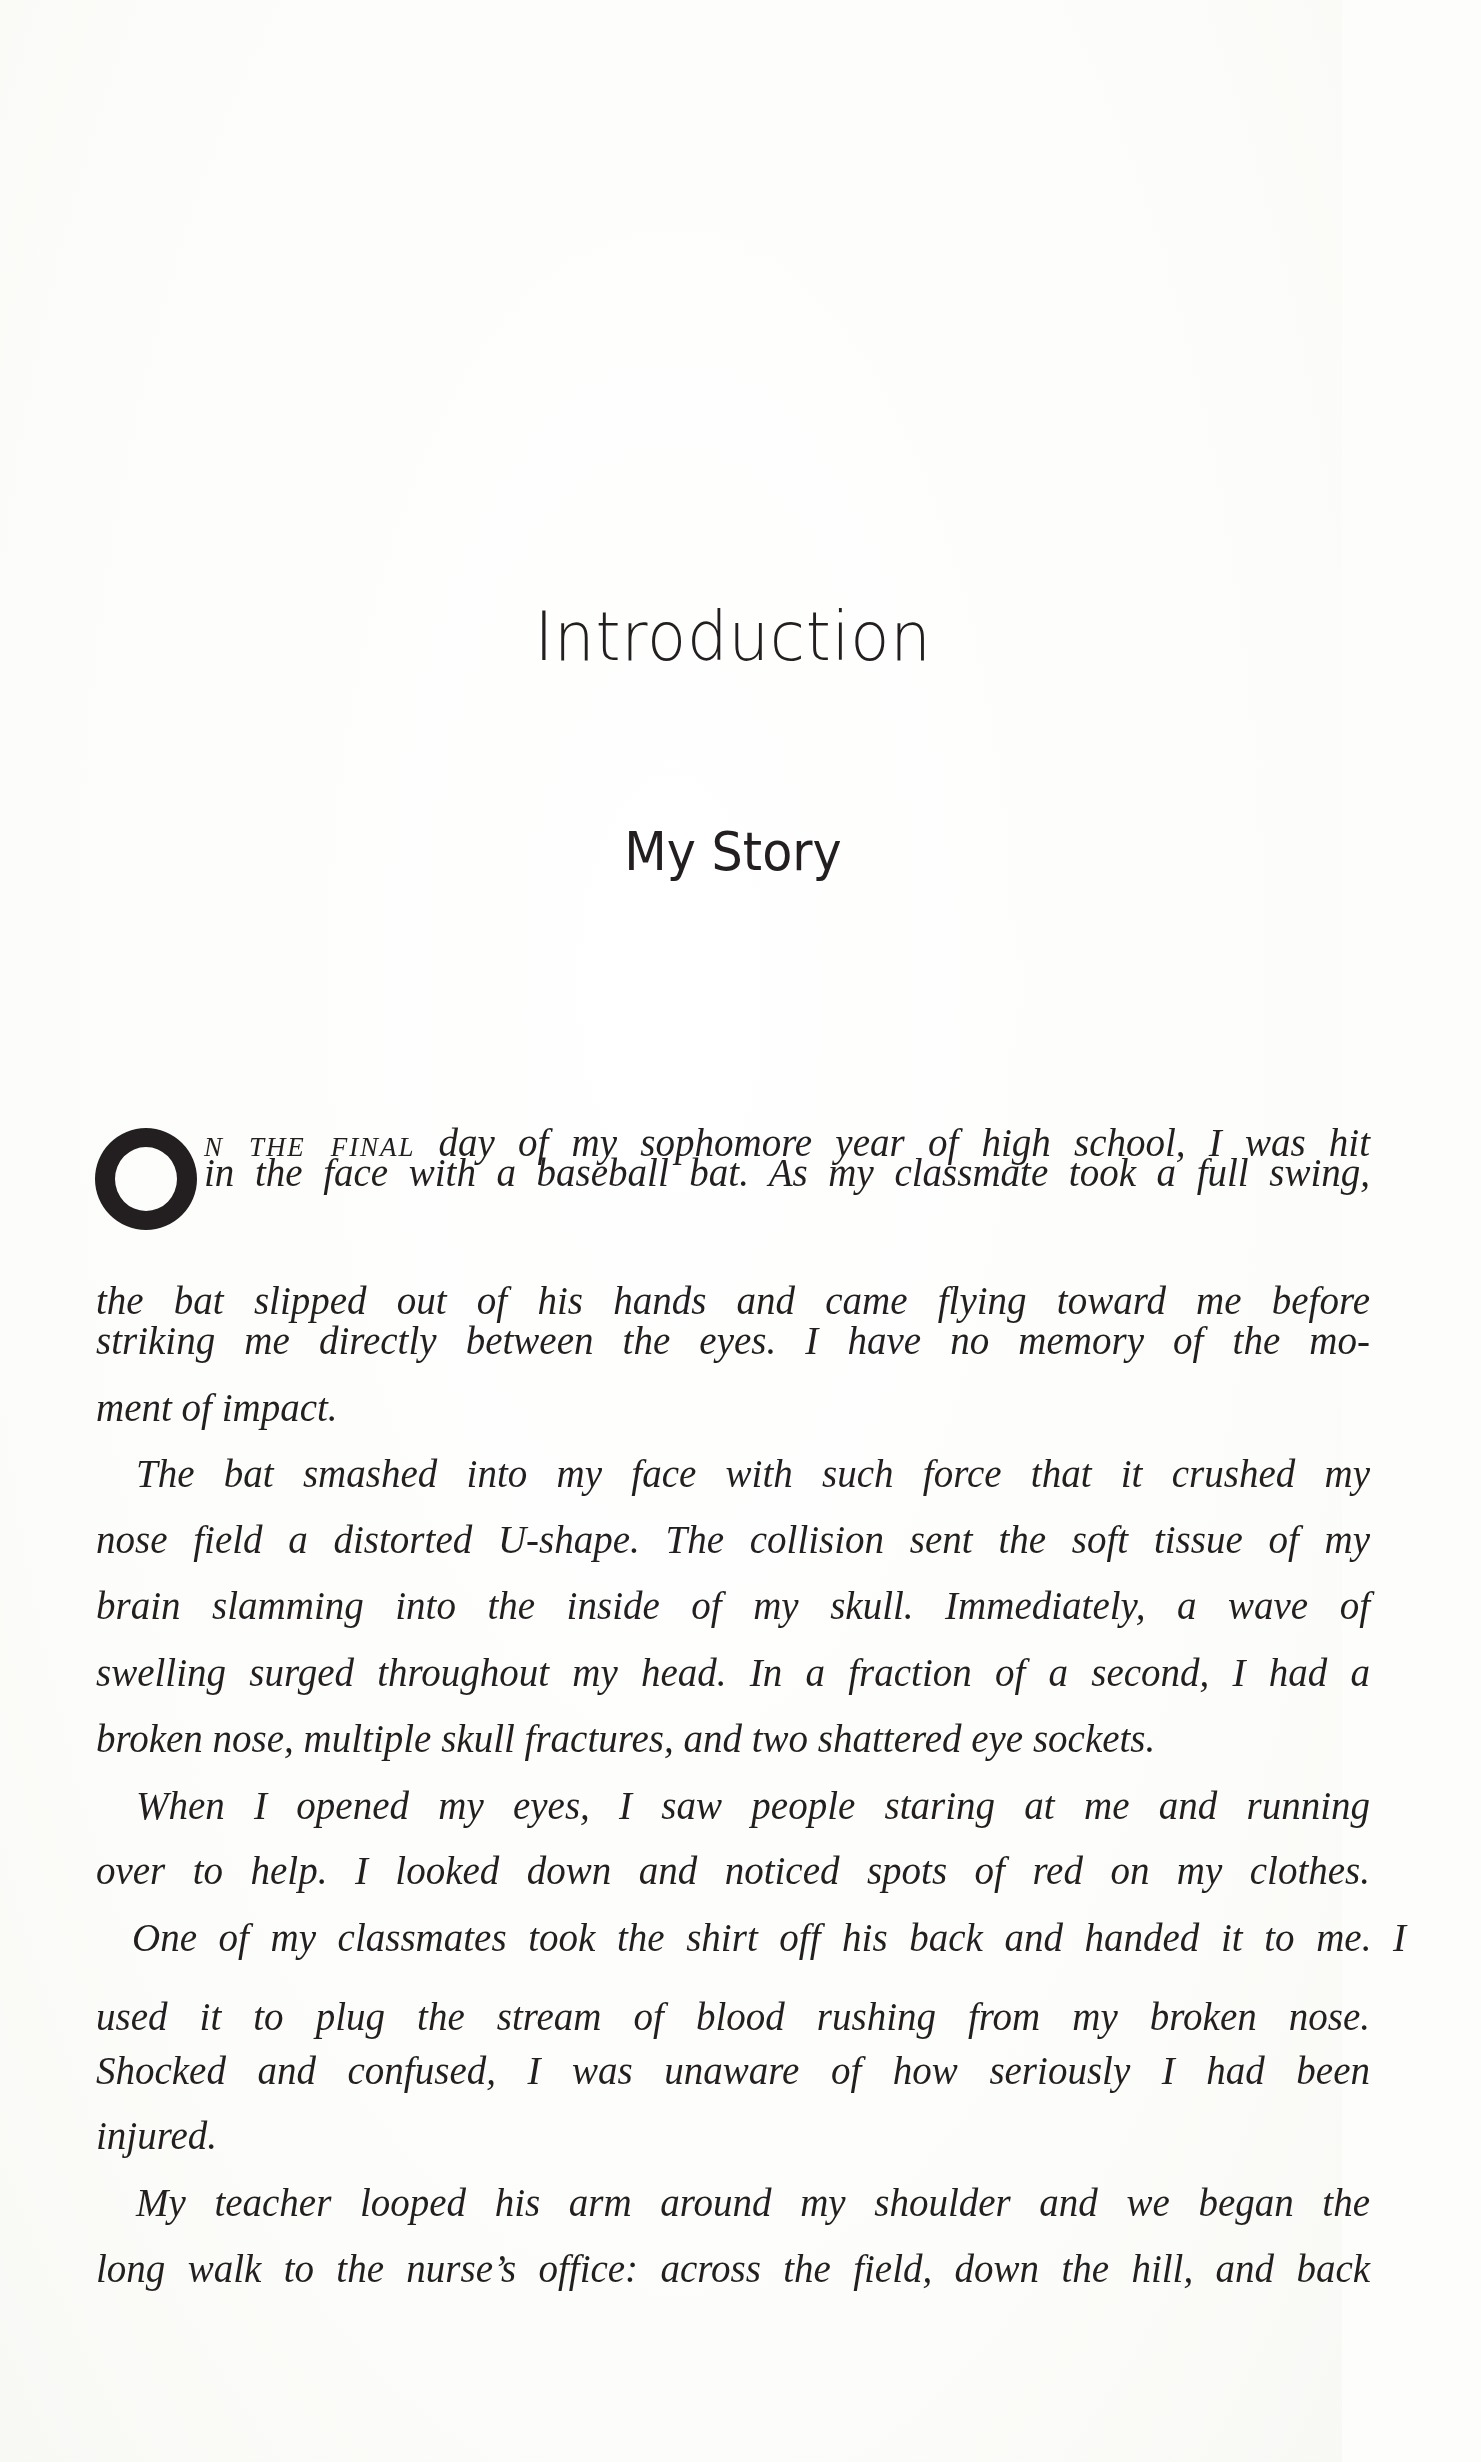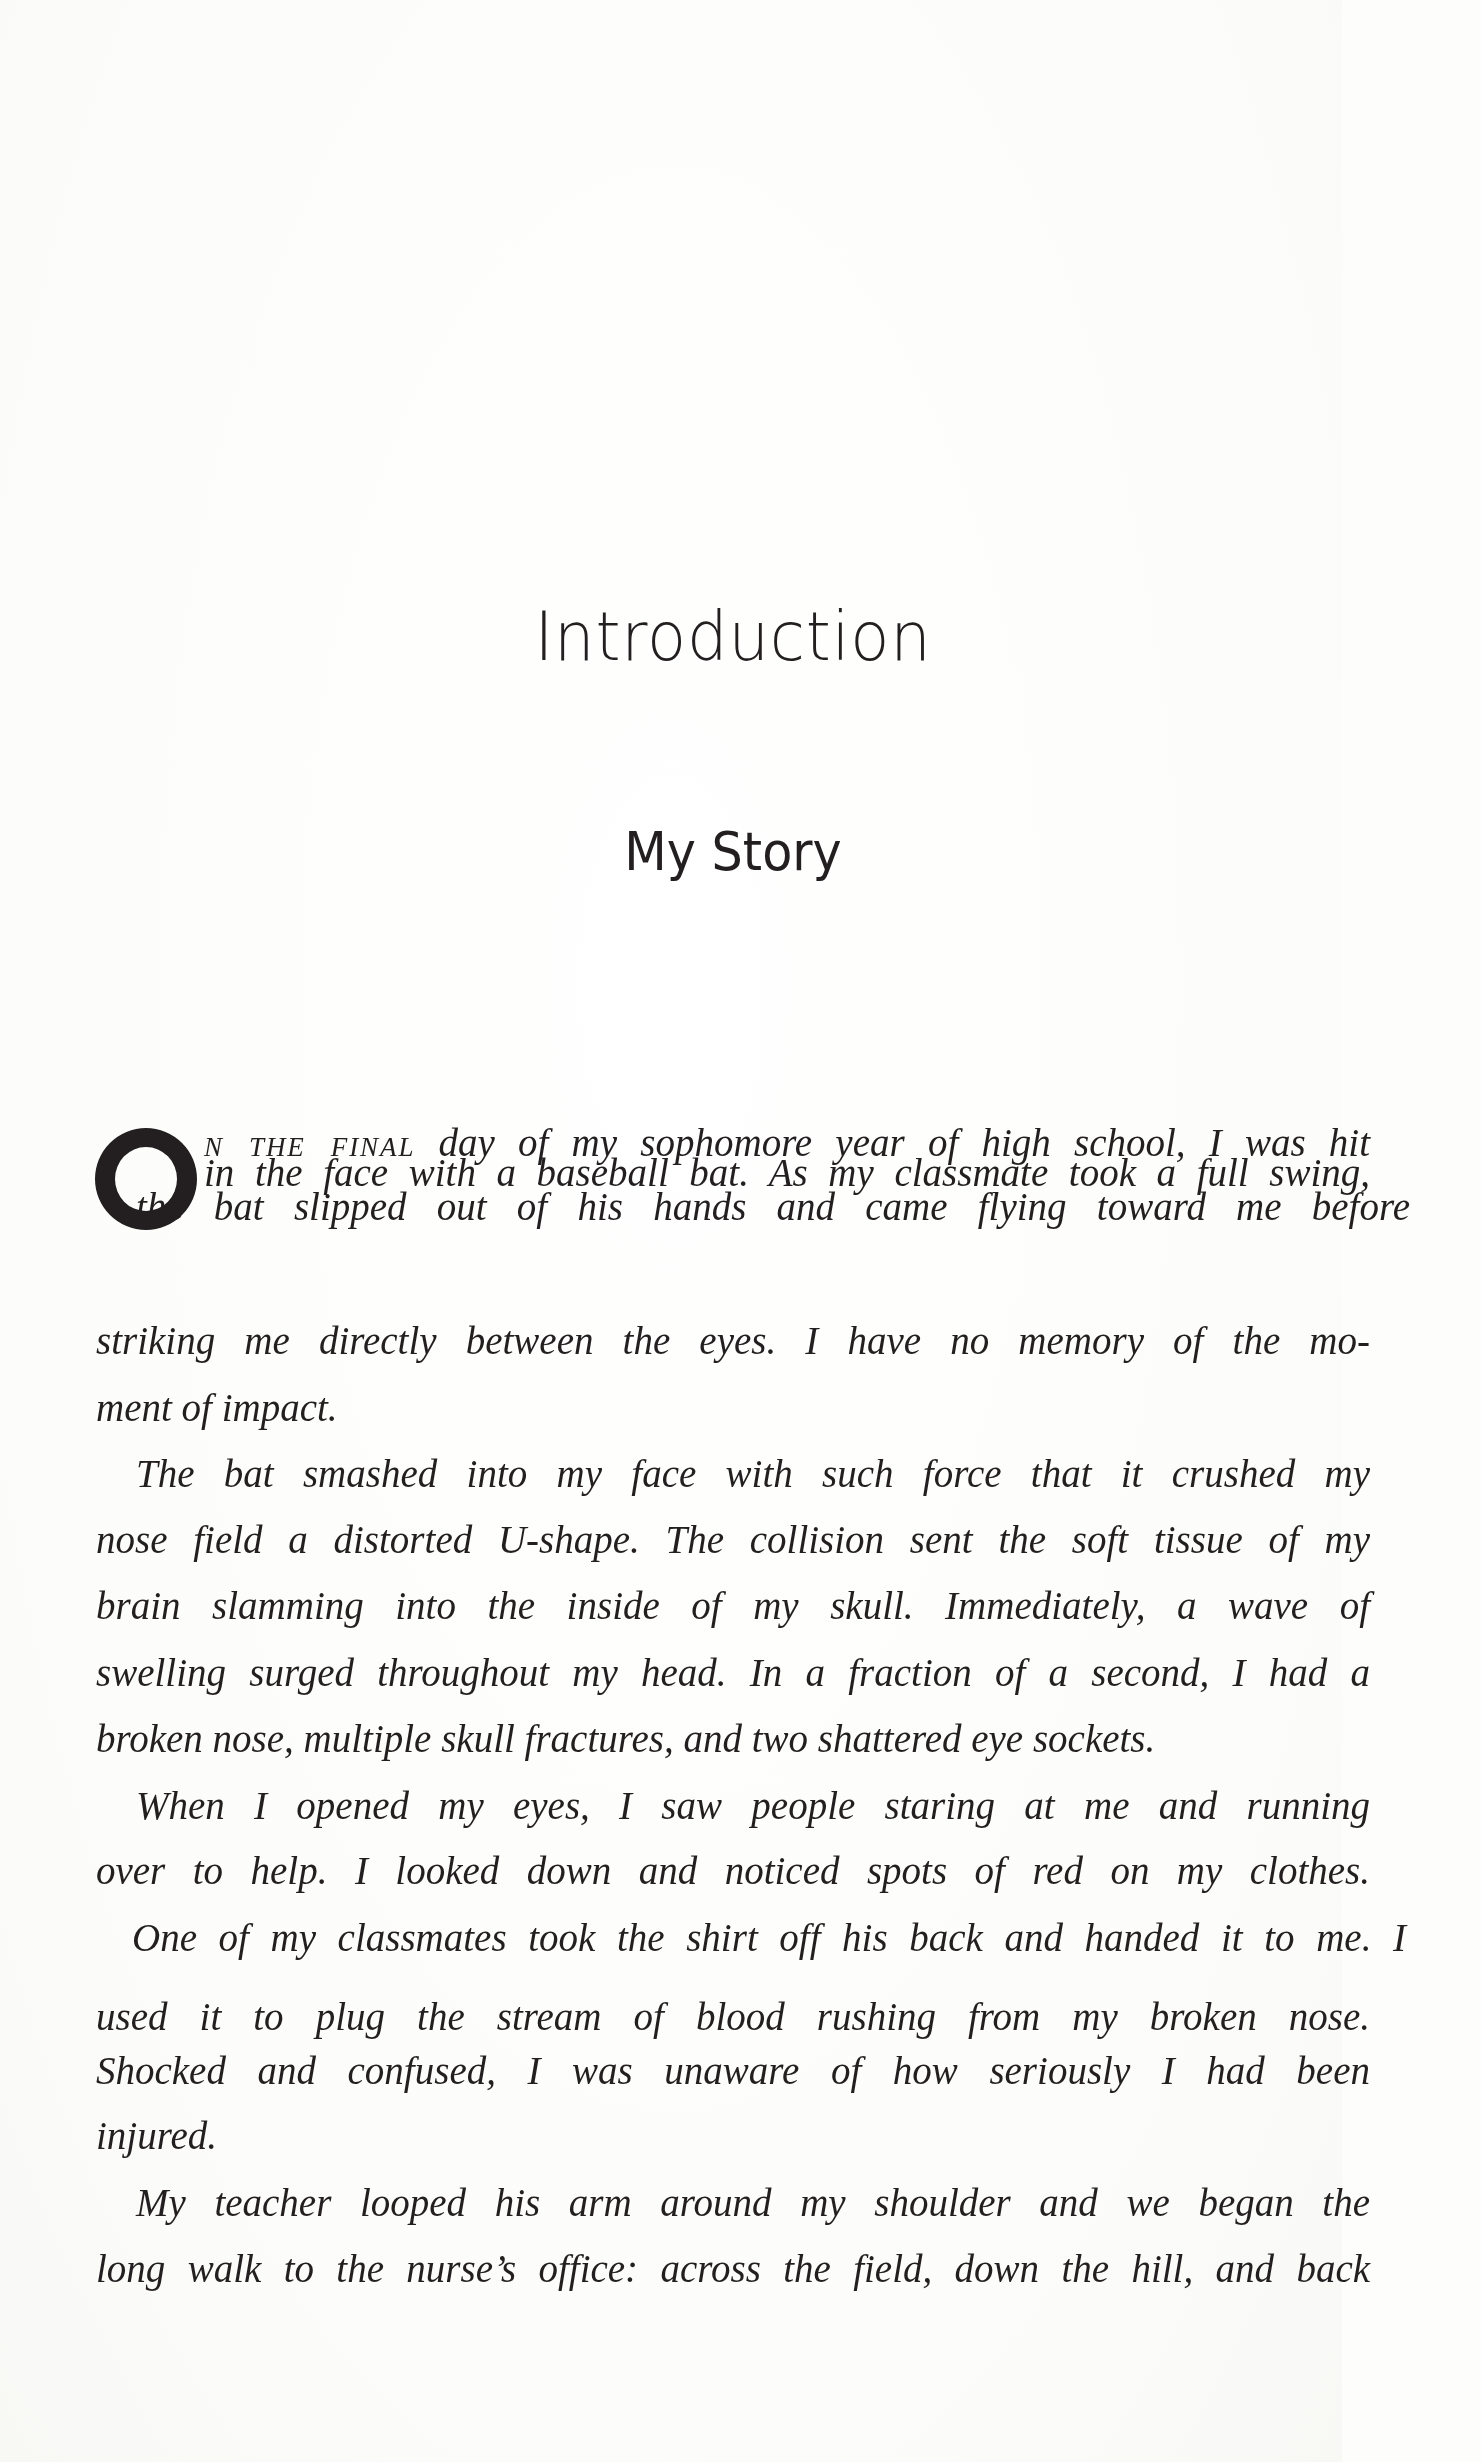--- a/index.html
+++ b/index.html
@@ -108,7 +108,7 @@
 
     <div class="line first" style="top:1110px;"><span class="smallcaps">N THE FINAL</span><span> day of my sophomore year of high school, I was hit</span></div>
     <div class="line first" style="top:1140px;">in the face with a baseball bat. As my classmate took a full swing,</div>
-    <div class="line" style="top:1174px;margin-left:40px;">the bat slipped out of his hands and came flying toward me before</div>
+    <div class="line" style="top:1268px;">the bat slipped out of his hands and came flying toward me before</div>
     <div class="line" style="top:1308px;">striking me directly between the eyes. I have no memory of the mo-</div>
     <div class="line last" style="top:1375px;">ment of impact.</div>
 

